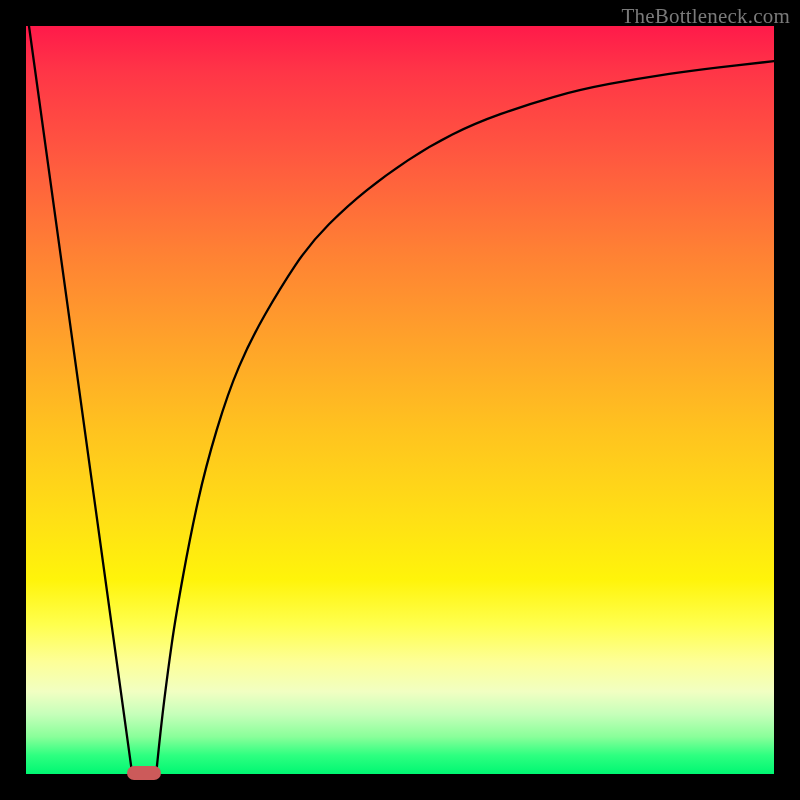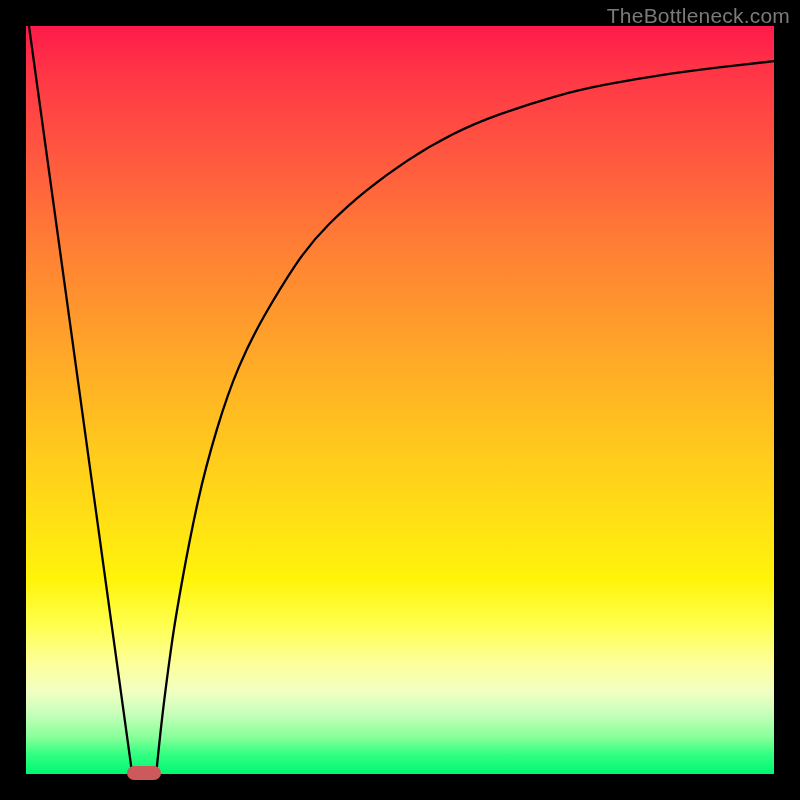--- a/index.html
+++ b/index.html
@@ -16,6 +16,7 @@
     width: 800px;
     height: 800px;
     background: #000;
+    font-family: Liberation Serif, serif;
   }
   .plot-area {
     position: absolute;

